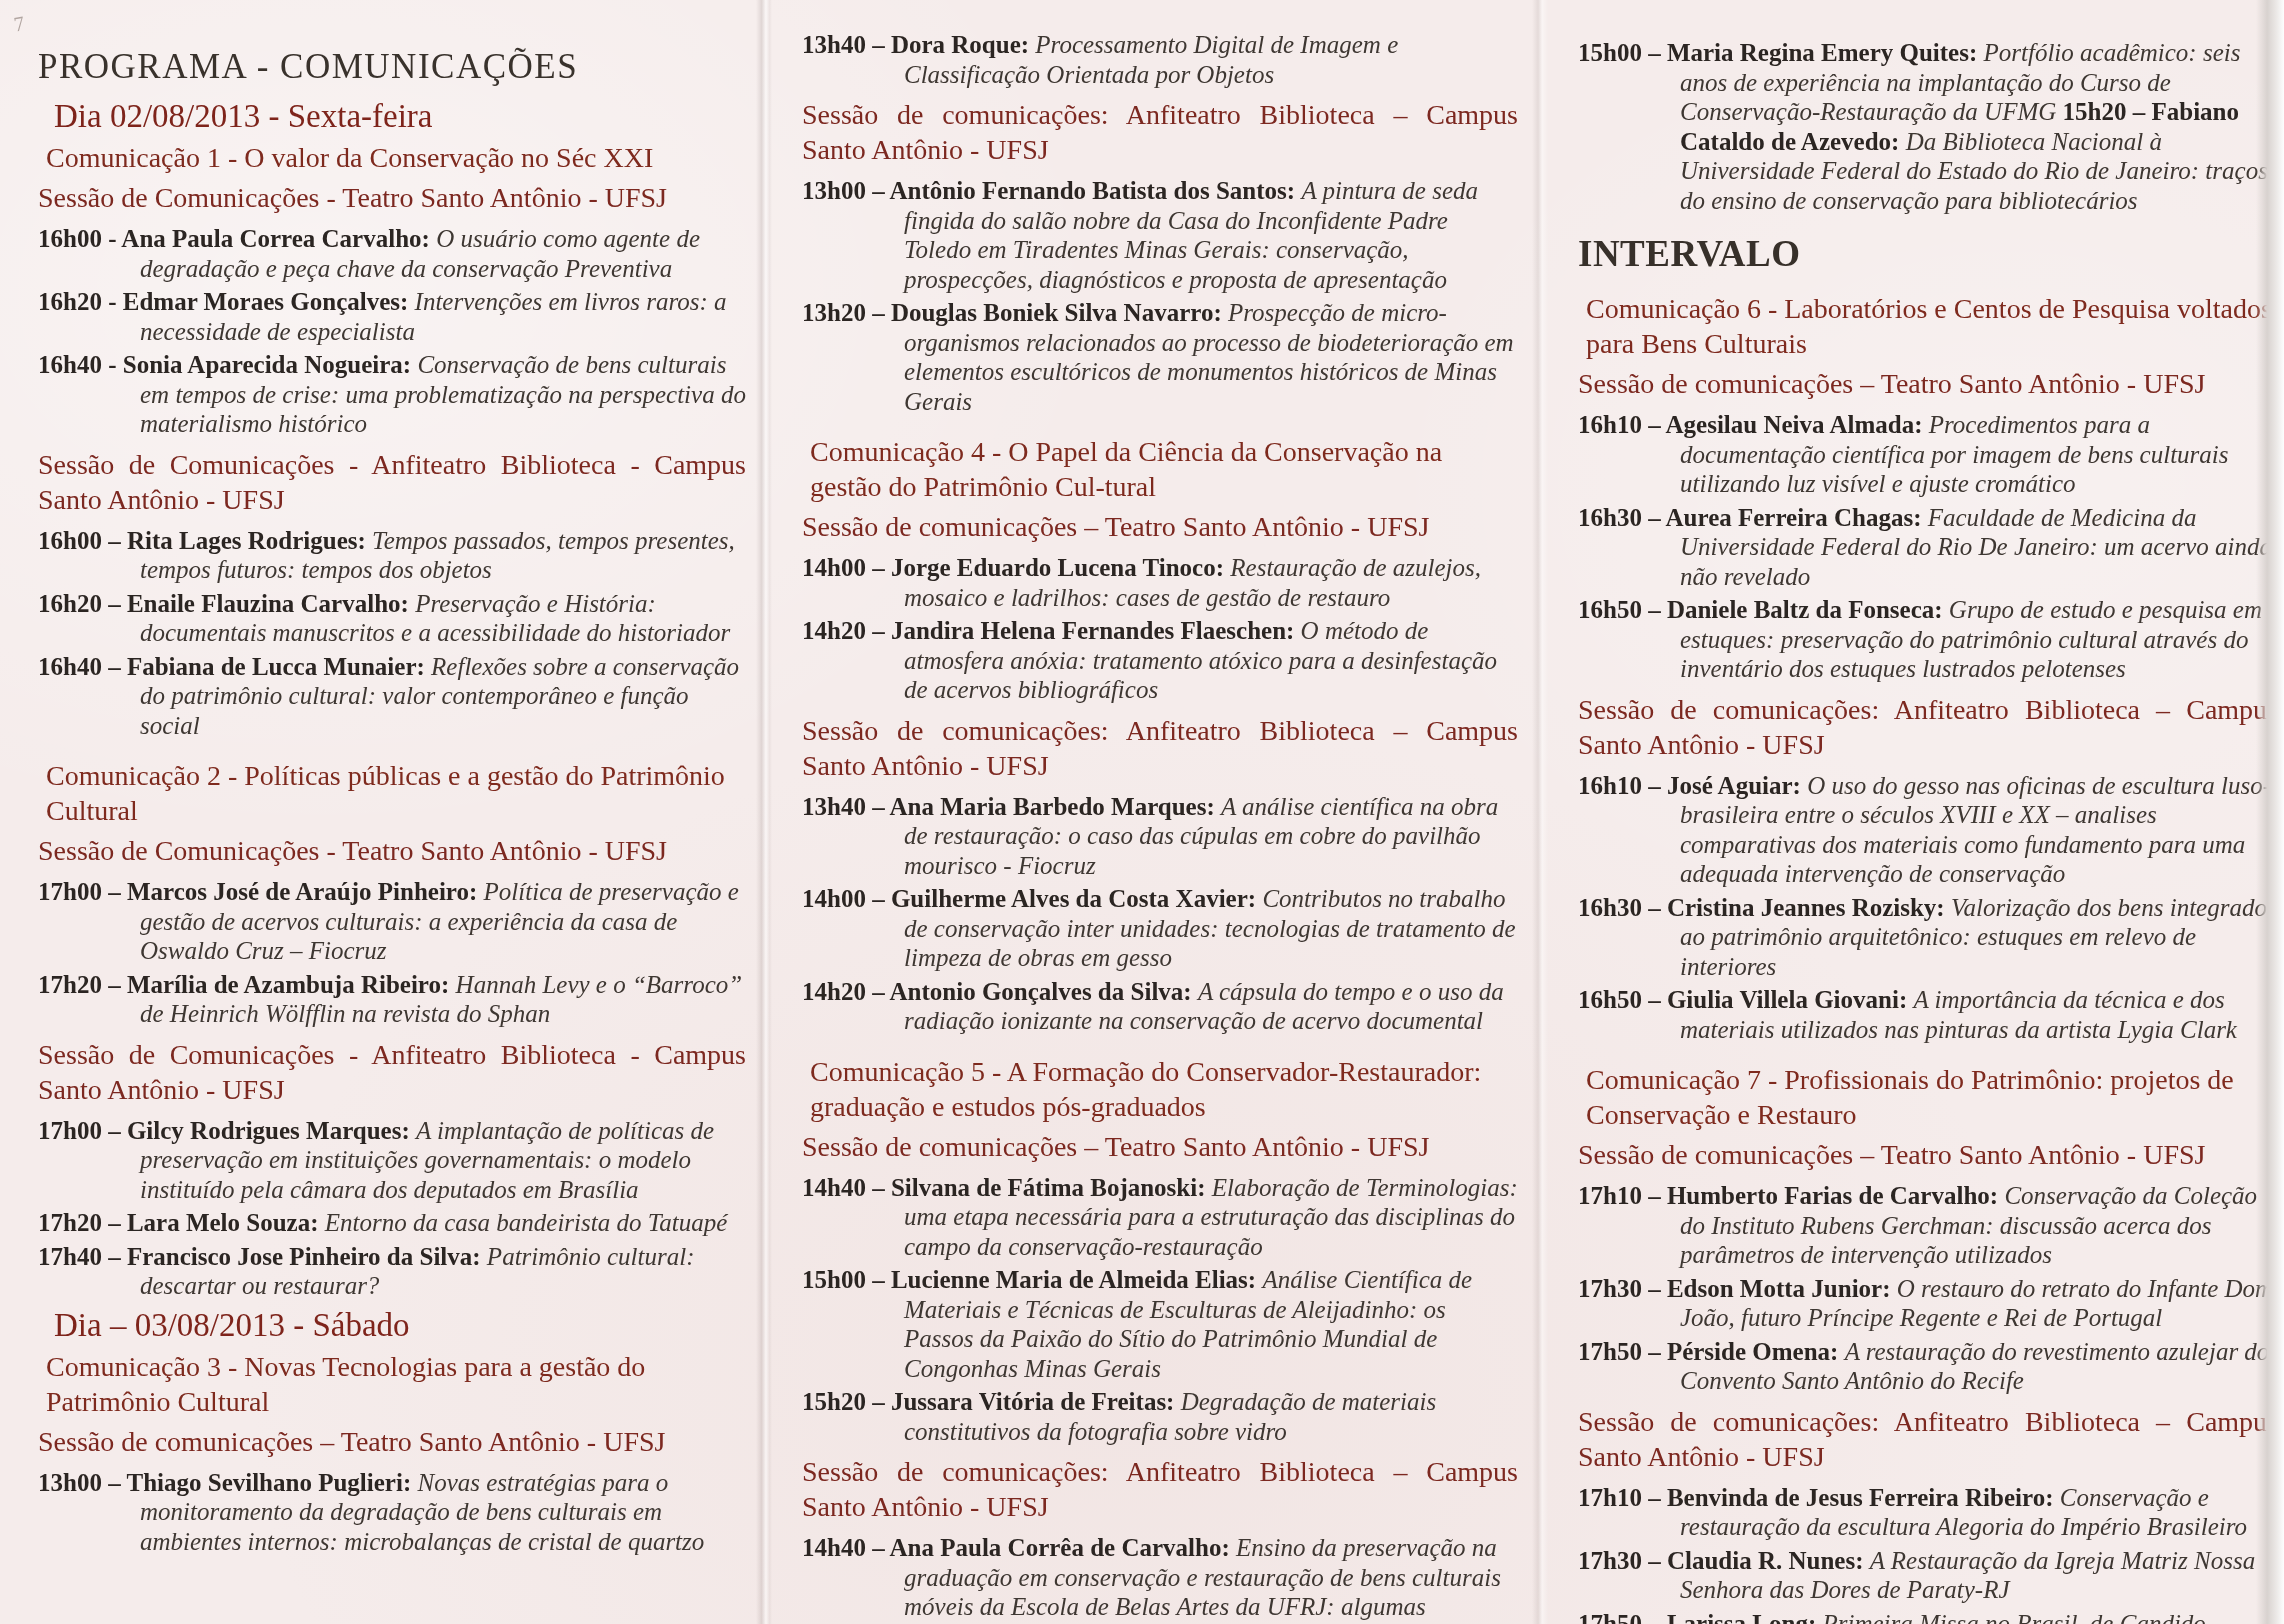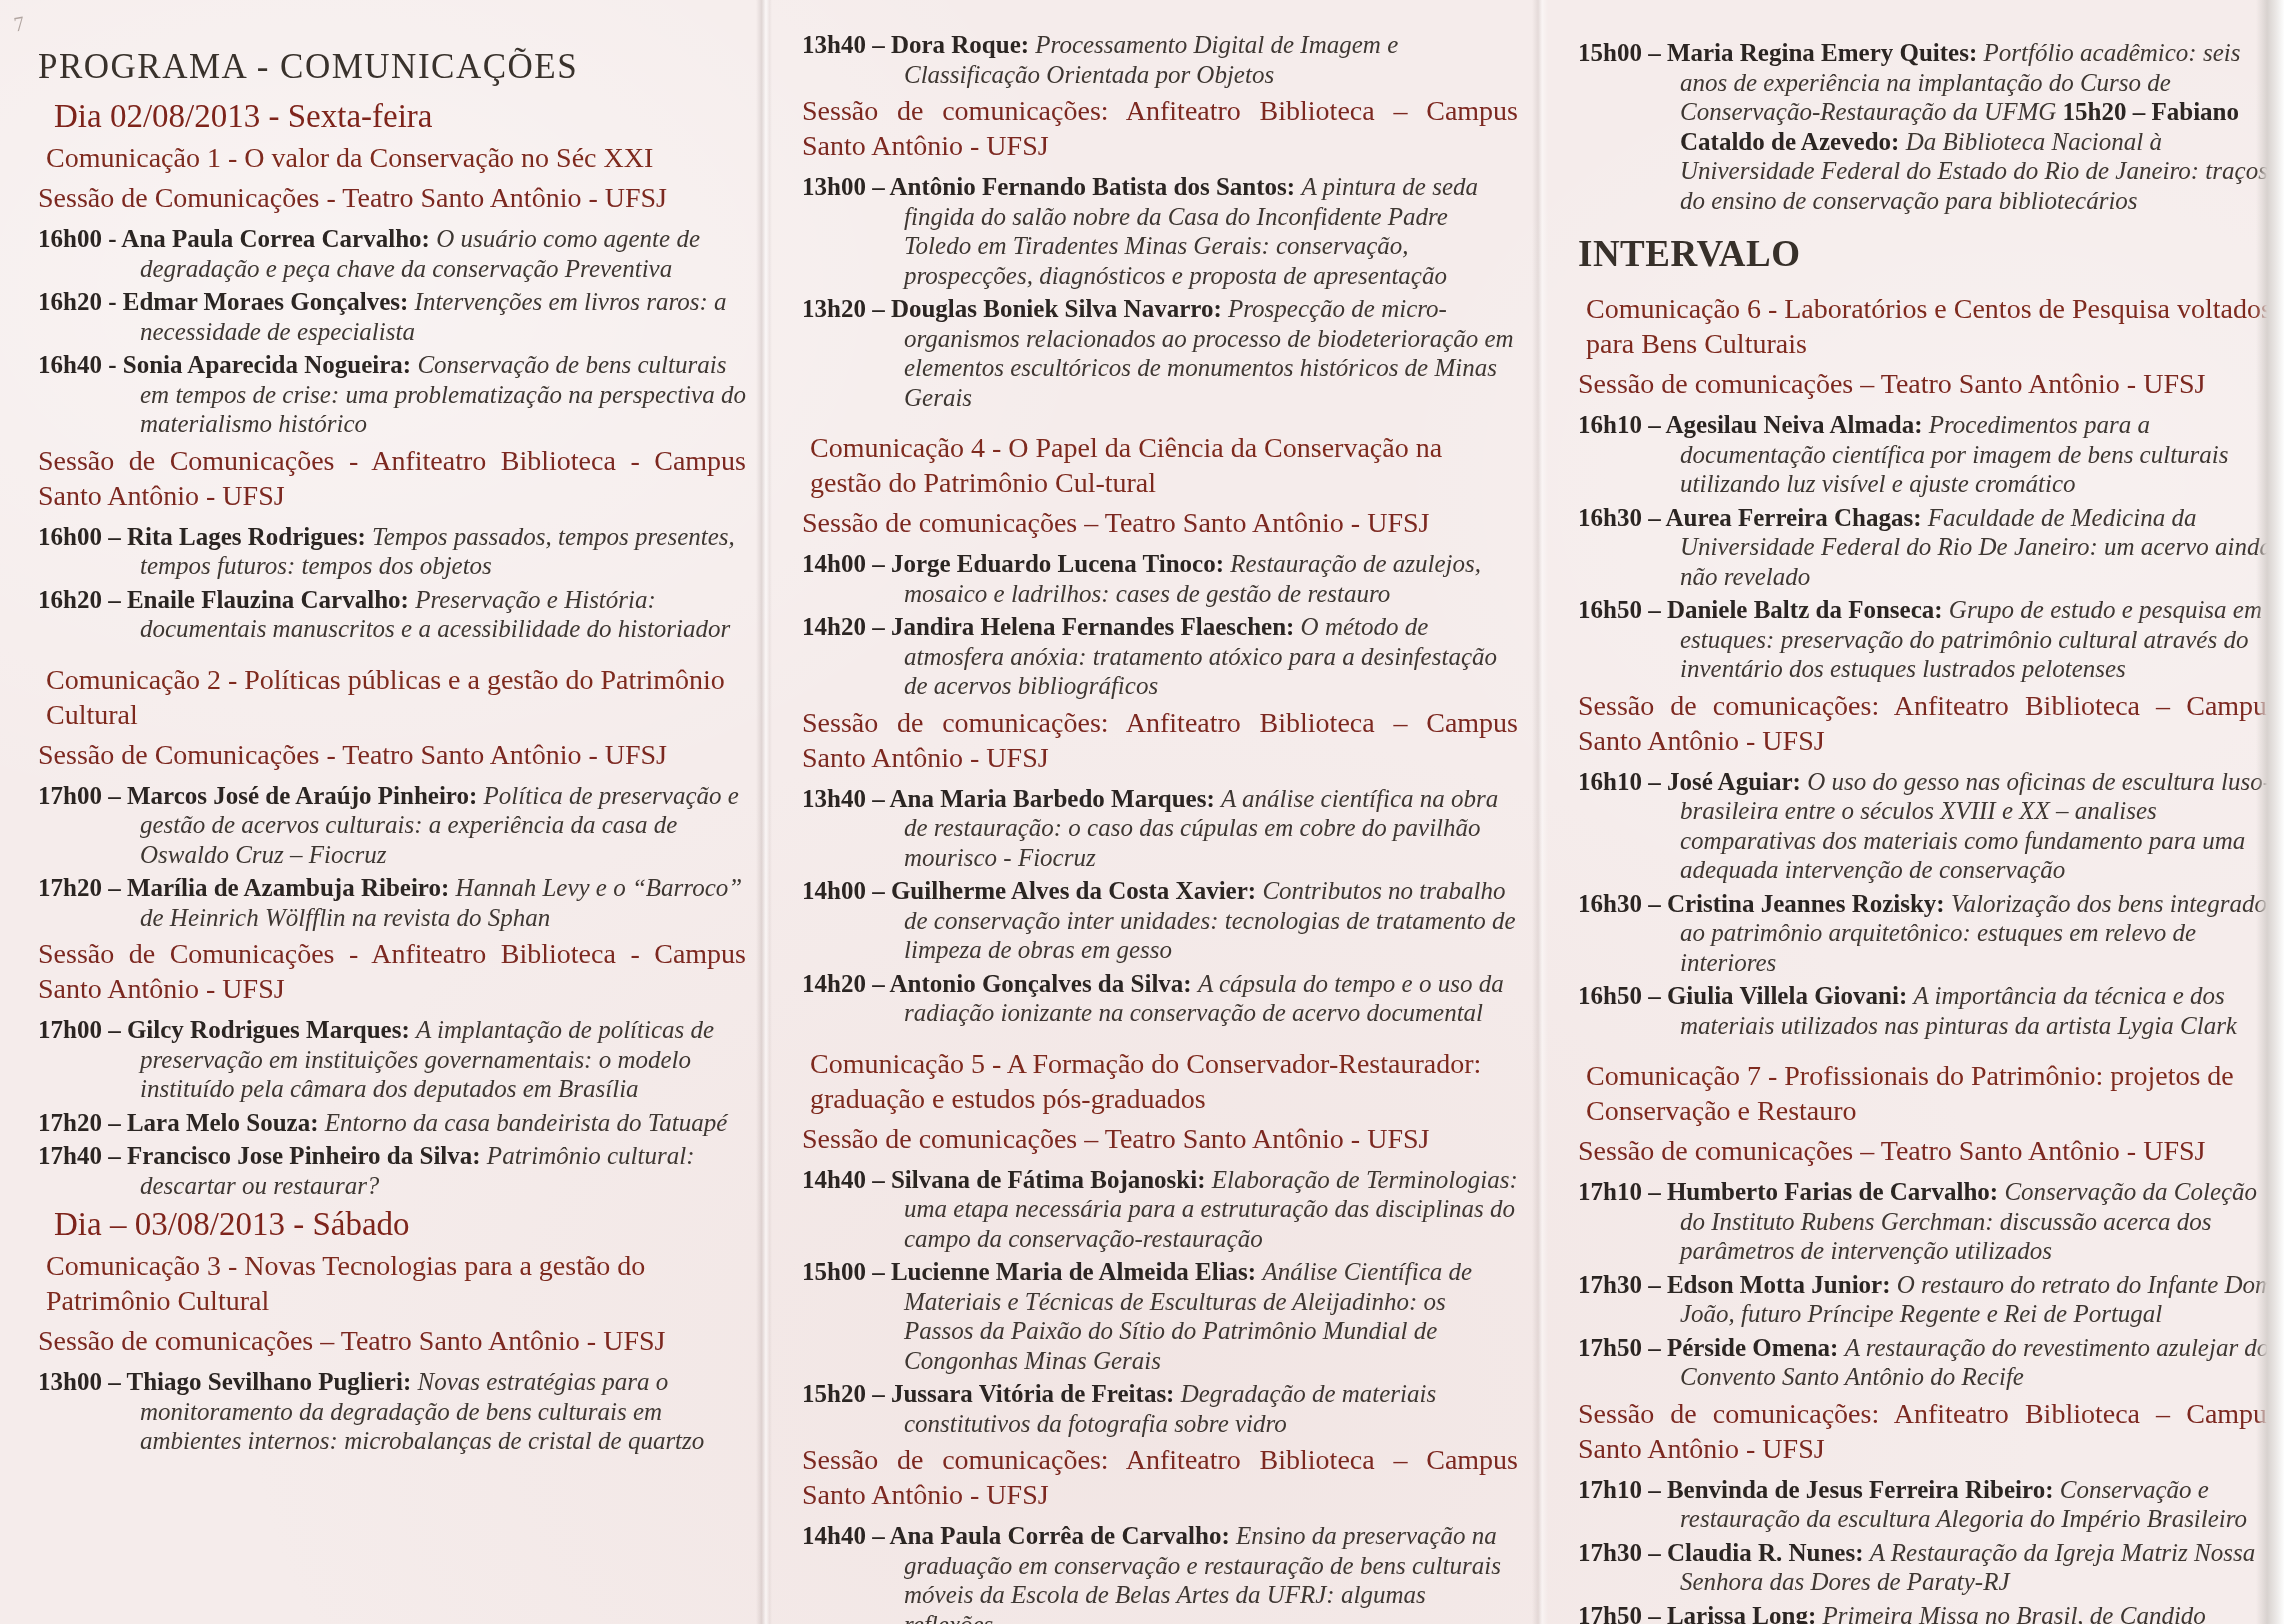--- a/index.html
+++ b/index.html
@@ -26,7 +26,7 @@
   .comm{font-size:28px;line-height:35px;color:#7e2a1e;margin:18px 0 5px 8px;}
   .day + .comm{margin-top:2px;}
   .venue{font-size:28px;line-height:35px;color:#7c2820;margin:4px 0 9px 0;}
-  .justify{text-align:justify;}
+  .justify{text-align:justify;margin-top:8px;}
   .interval{font-size:37px;line-height:38px;font-weight:bold;color:#37302a;letter-spacing:0.5px;margin:20px 0 8px 0;}
   .entry{
     font-size:25px;line-height:29.5px;

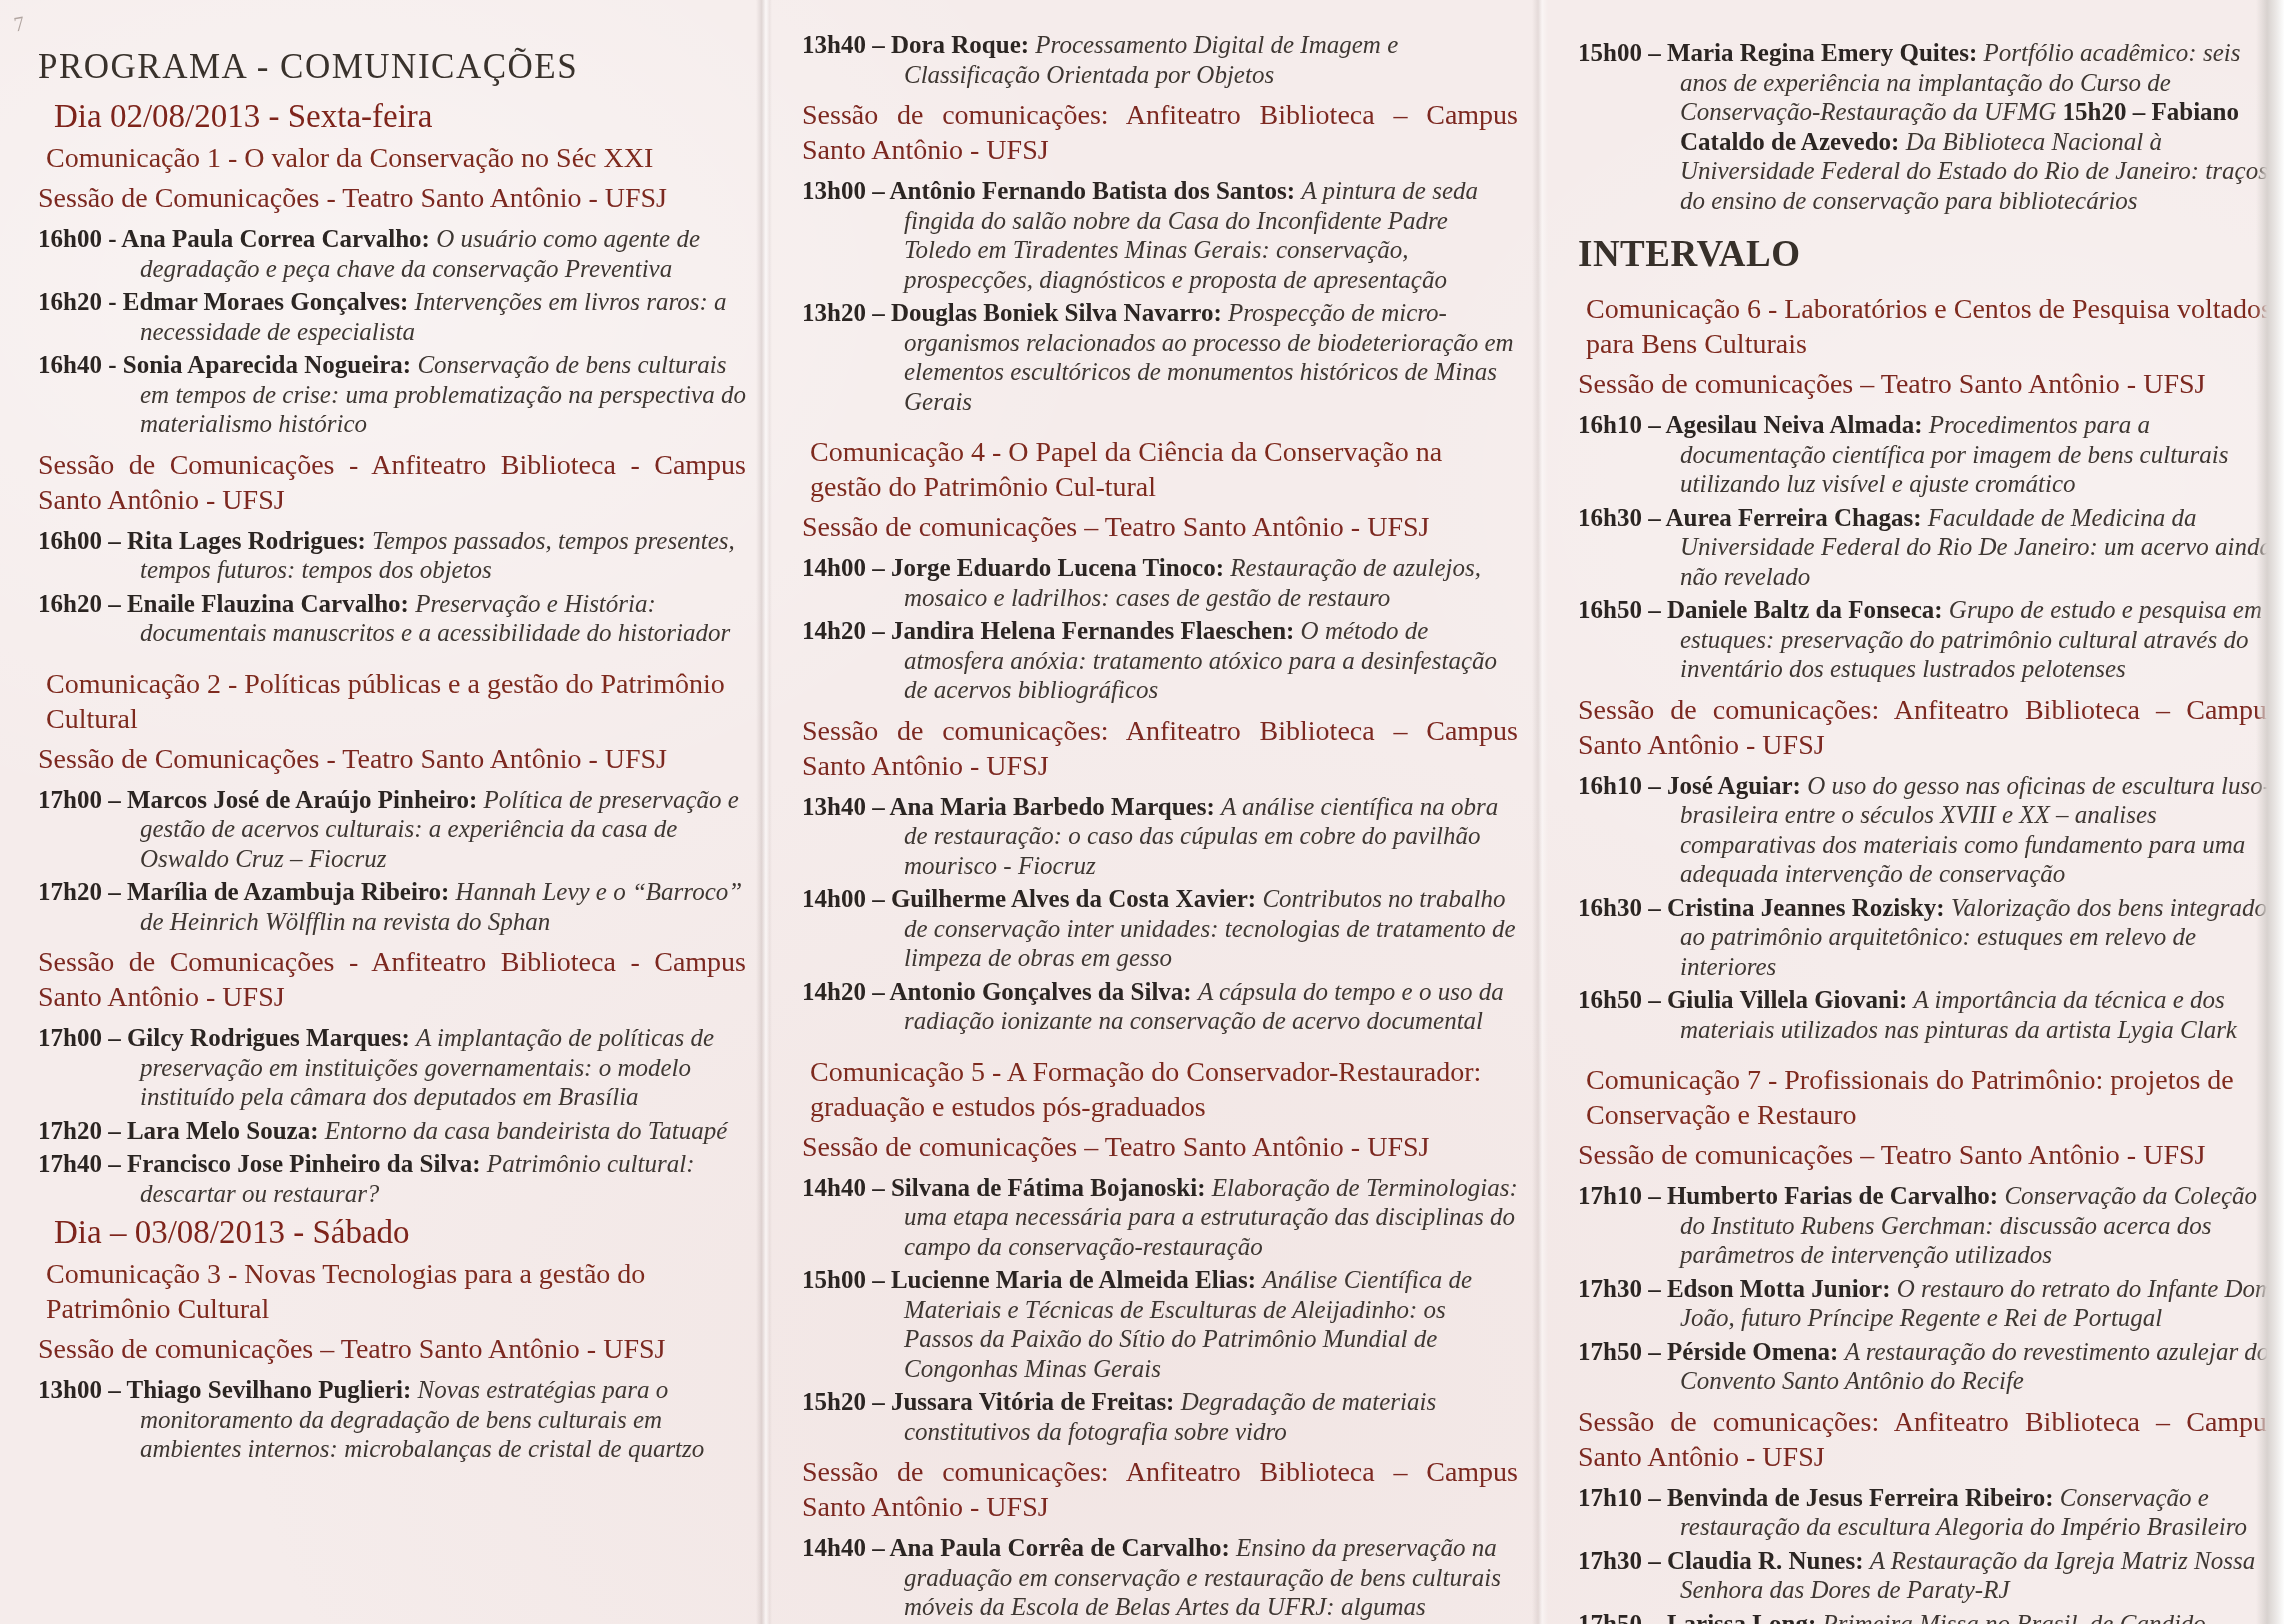--- a/index.html
+++ b/index.html
@@ -69,6 +69,7 @@
       <div class="venue justify">Sessão de Comunicações - Anfiteatro Biblioteca - Campus Santo Antônio - UFSJ</div>
       <div class="entry"><span class="b">16h00 – Rita Lages Rodrigues: </span><span class="i">Tempos passados, tempos presentes, tempos futuros: tempos dos objetos</span></div>
       <div class="entry"><span class="b">16h20 – Enaile Flauzina Carvalho: </span><span class="i">Preservação e História: documentais manuscritos e a acessibilidade do historiador</span></div>
+      <div class="entry"><span class="b">16h40 – Fabiana de Lucca Munaier: </span><span class="i">Reflexões sobre a conservação do patrimônio cultural: valor contemporâneo e função social</span></div>
       <div class="comm">Comunicação 2 - Políticas públicas e a gestão do Patrimônio Cultural</div>
       <div class="venue">Sessão de Comunicações - Teatro Santo Antônio - UFSJ</div>
       <div class="entry"><span class="b">17h00 – Marcos José de Araújo Pinheiro: </span><span class="i">Política de preservação e gestão de acervos culturais: a experiência da casa de Oswaldo Cruz – Fiocruz</span></div>

